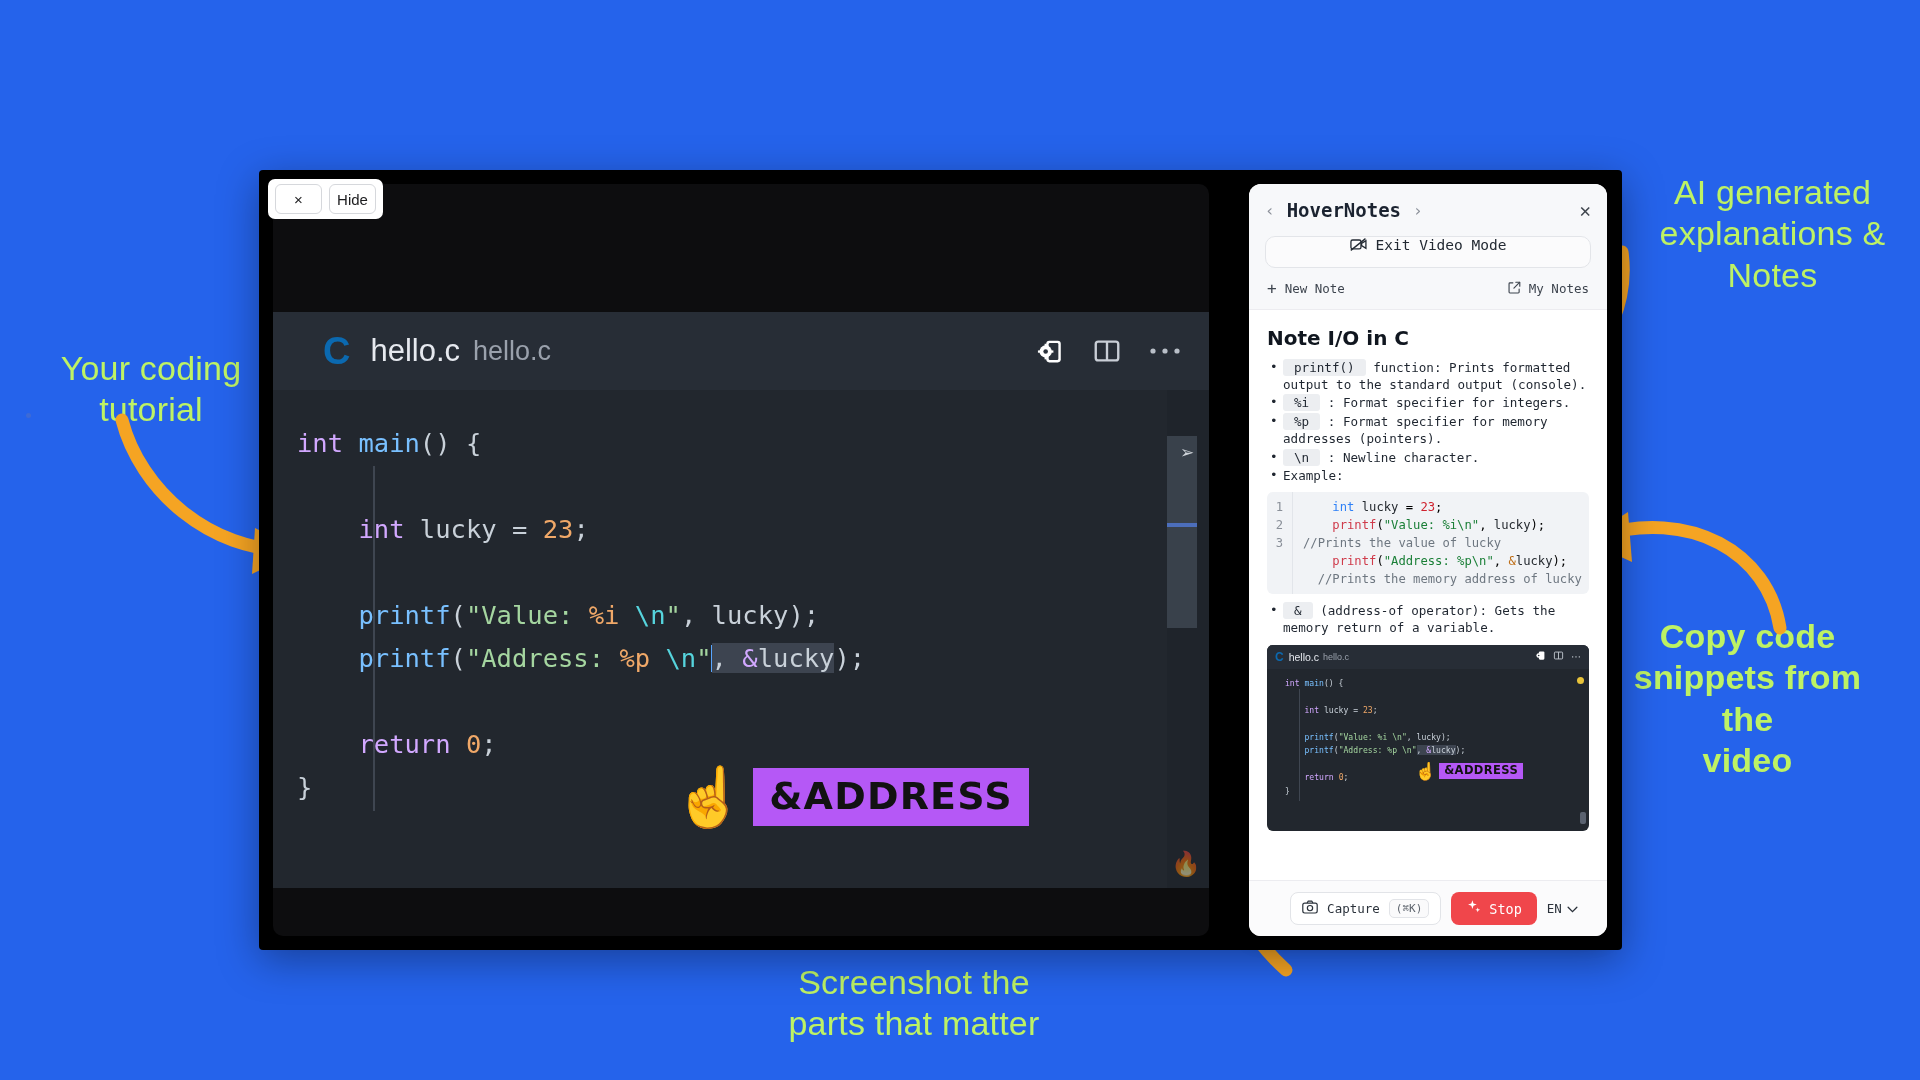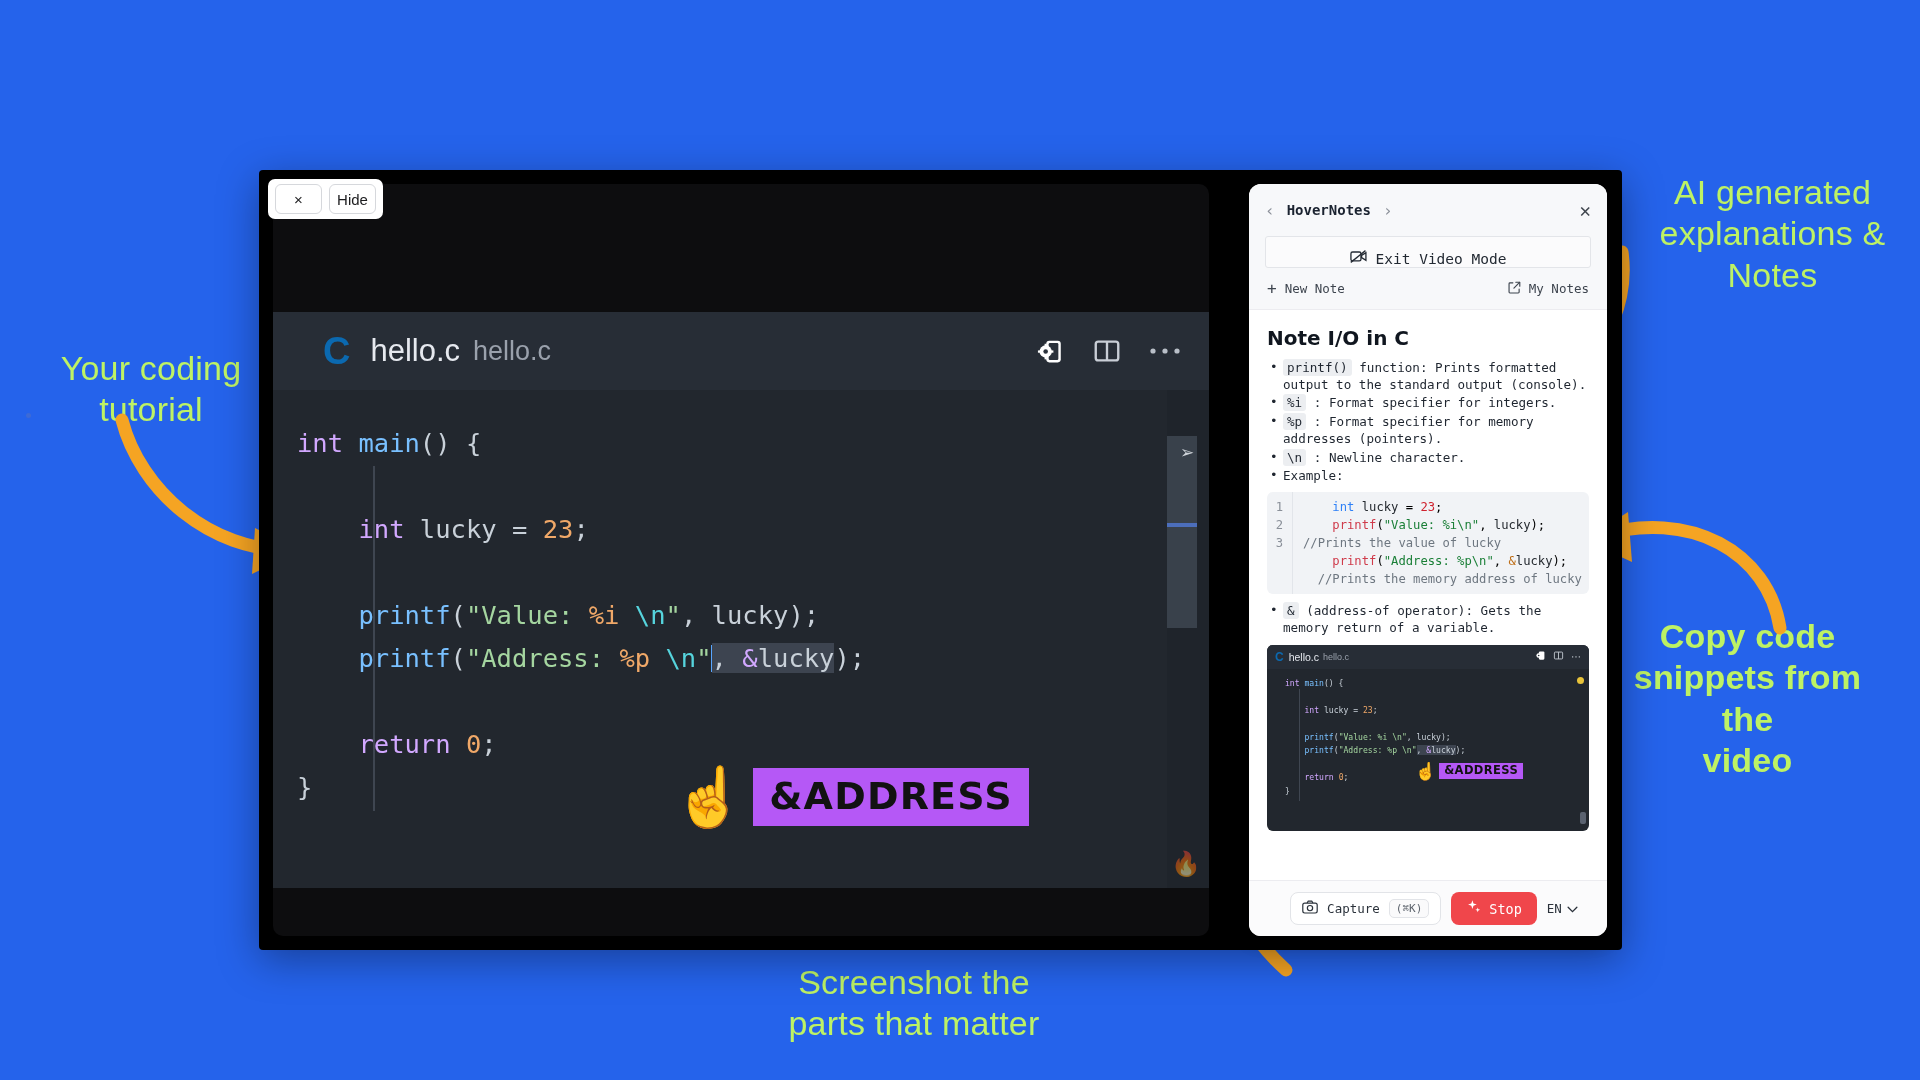--- a/index.html
+++ b/index.html
@@ -191,7 +191,7 @@
   }
   .chev { color: #8b9099; font-size: 16px; cursor: pointer; }
   #notes-title {
-    color: #1b2330; font-weight: bold; font-size: 14px;
+    color: #1b2330; font-weight: bold; font-size: 19px;
     font-family: "DejaVu Sans Mono", monospace;
   }
   #notes-close {

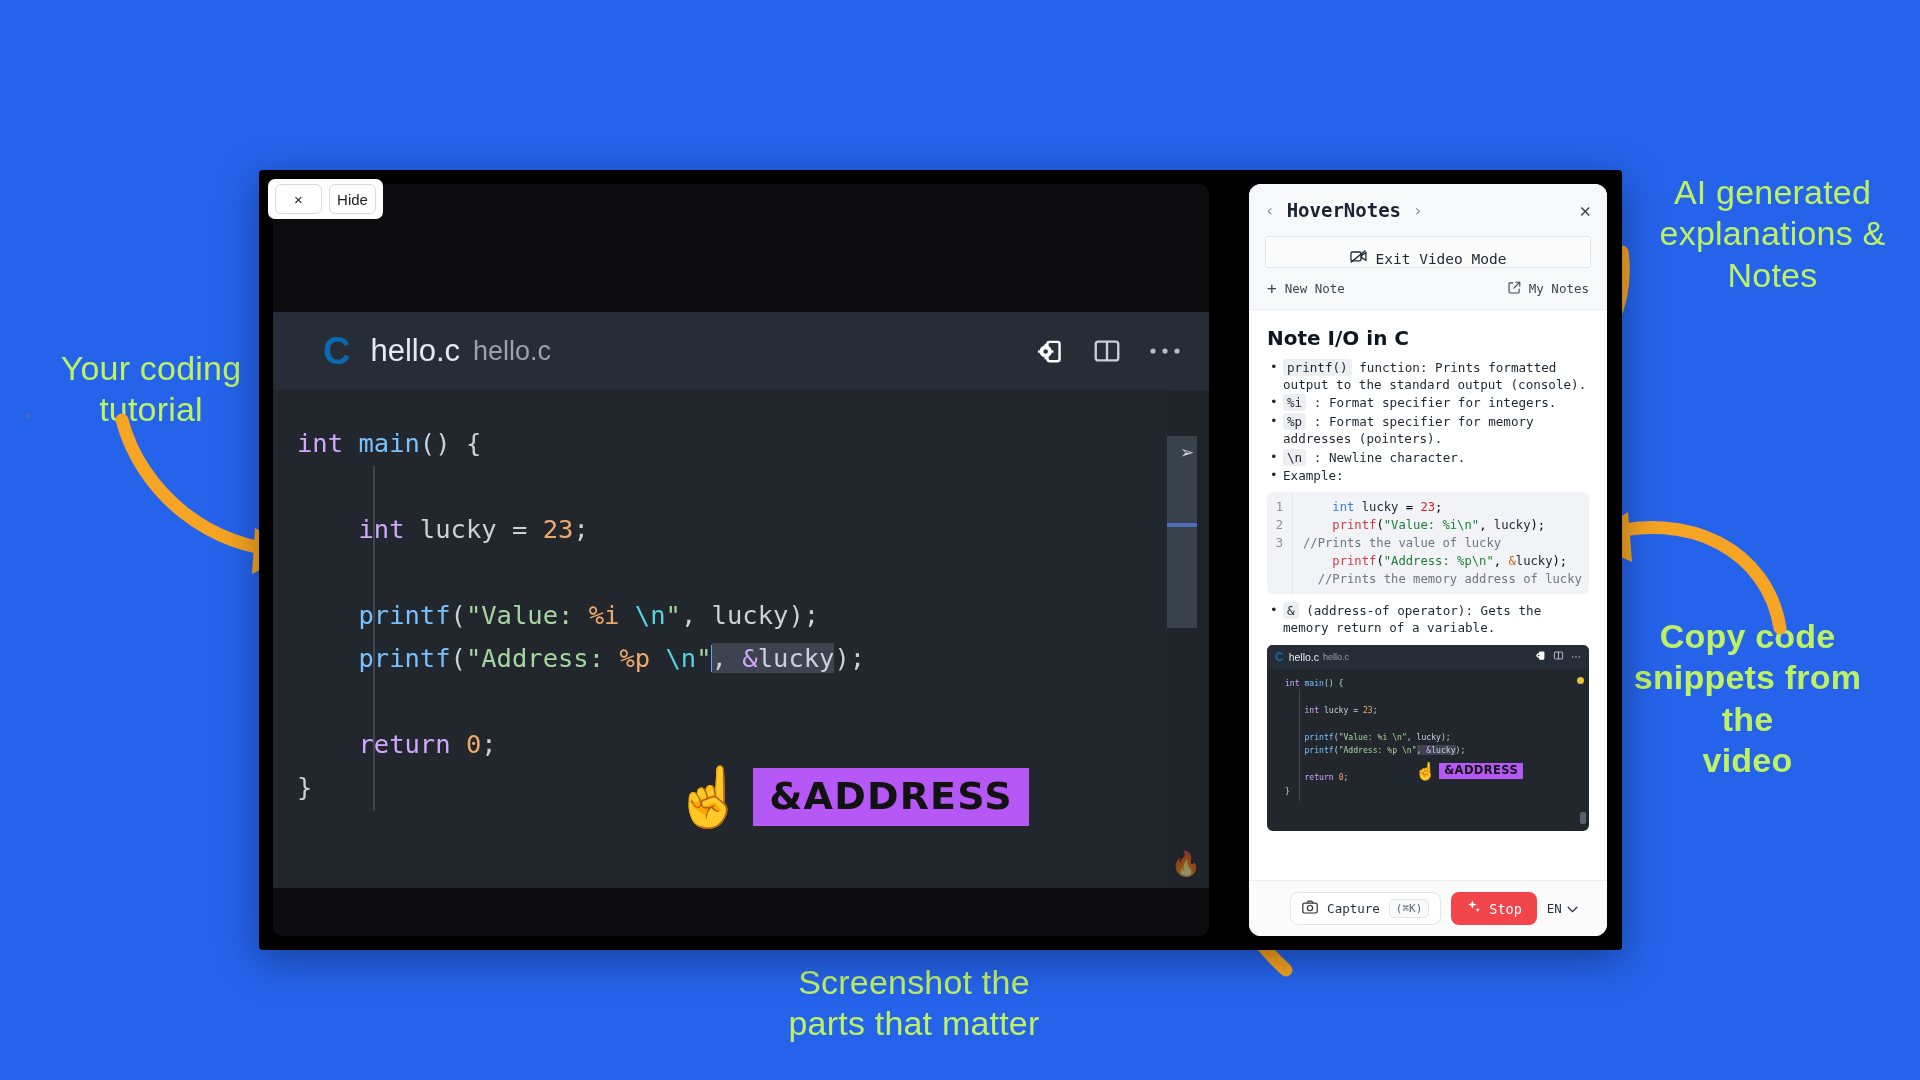--- a/index.html
+++ b/index.html
@@ -201,9 +201,9 @@
     margin-top: 12px;
     height: 32px;
     border: 1px solid #e3e5e9;
-    border-radius: 3px;
+    border-radius: 10px;
     background: #fbfbfc;
-    display: flex; align-items: flex-end; justify-content: center; gap: 9px;
+    display: flex; align-items: flex-start; justify-content: center; gap: 9px;
     cursor: pointer;
     font-family: "DejaVu Sans Mono", monospace;
     font-size: 14.5px; color: #232a33;

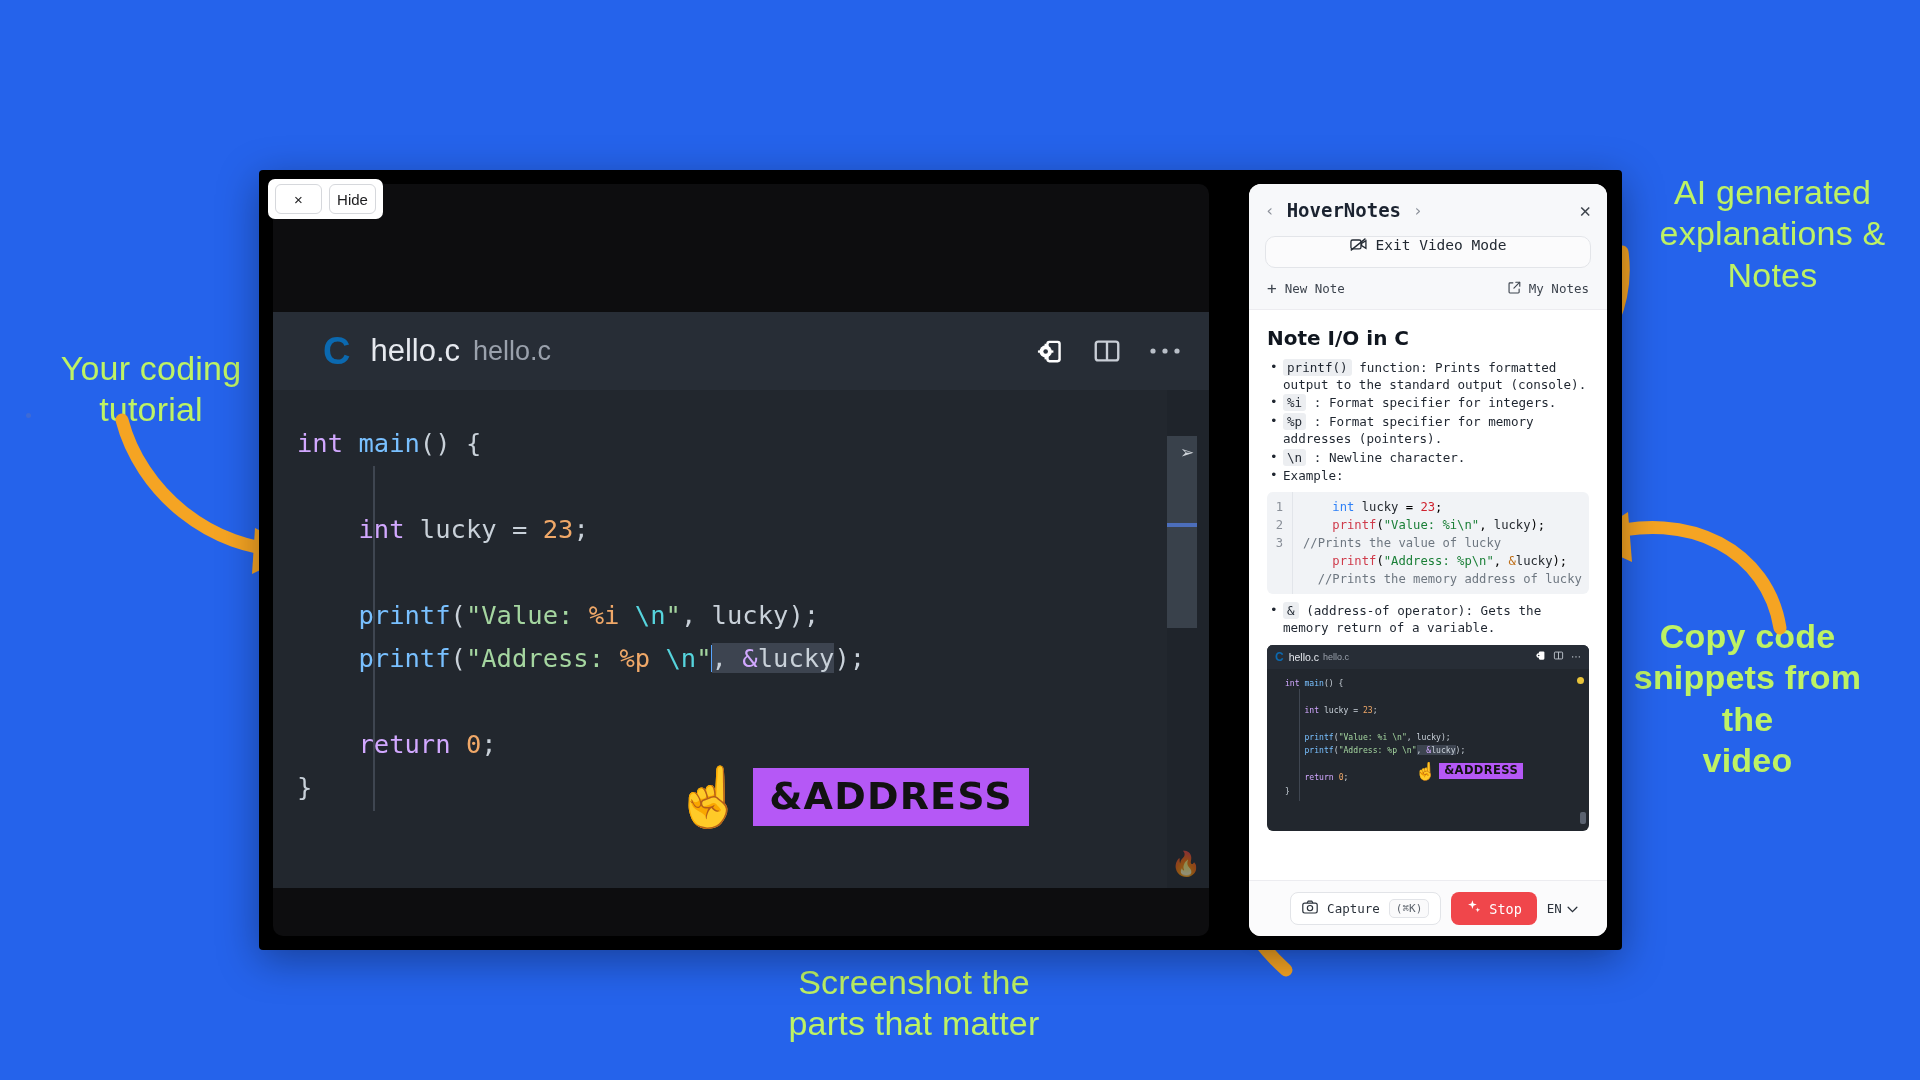--- a/index.html
+++ b/index.html
@@ -239,7 +239,7 @@
     content: "•"; position: absolute; left: 3px; top: -1px; color: #1f2630;
   }
   code.inline {
-    background: #eceef1; border-radius: 3px; padding: 1px 4px;
+    background: #eceef1; border-radius: 3px; padding: 1px 11px;
     font-family: "DejaVu Sans Mono", monospace;
   }
 

